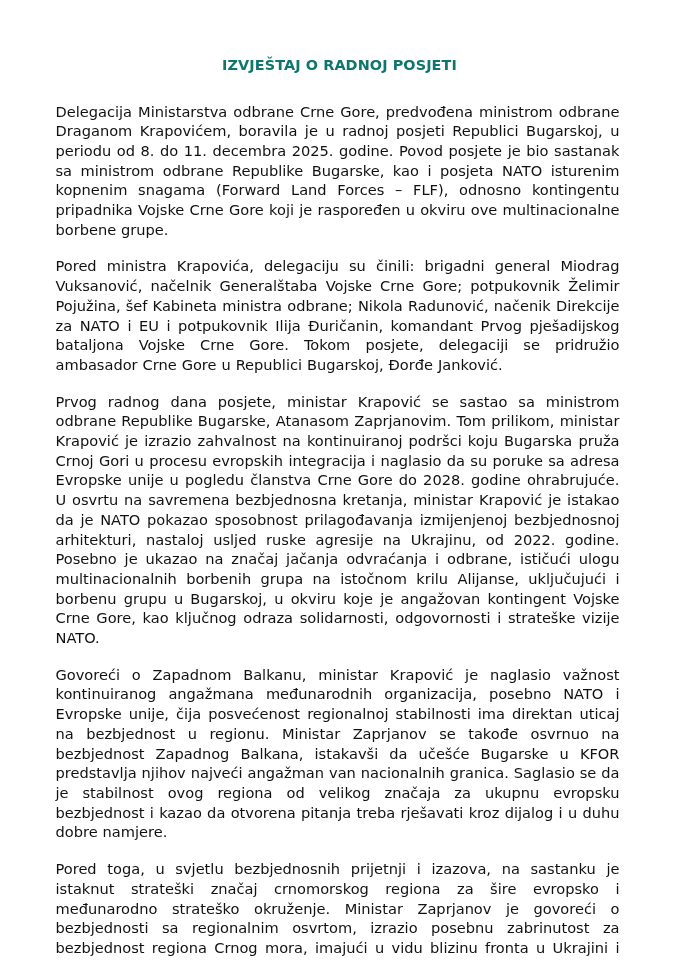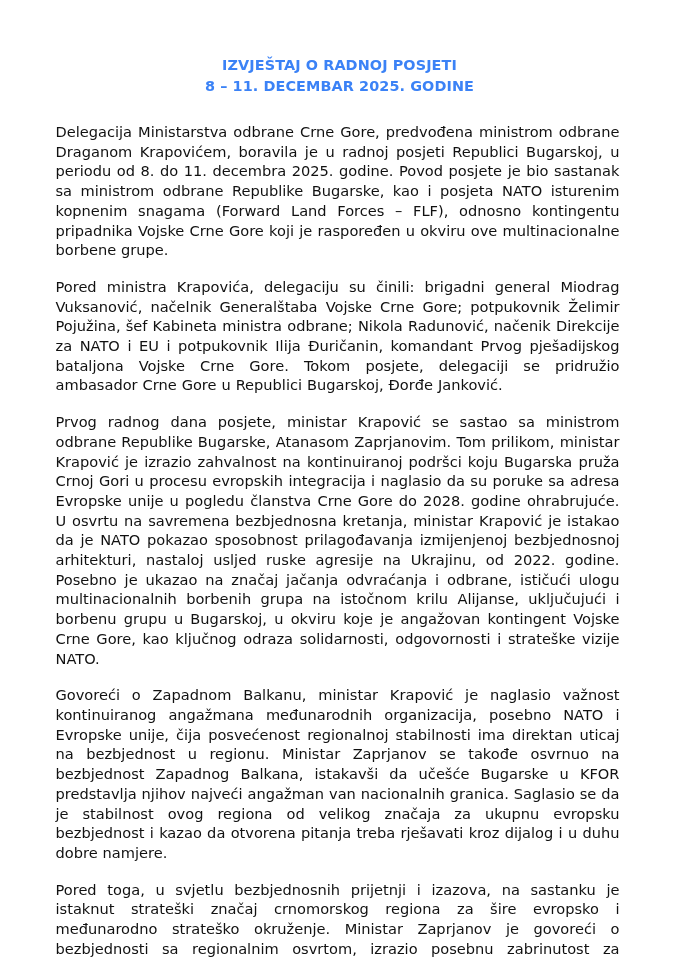--- a/index.html
+++ b/index.html
@@ -33,7 +33,7 @@
     font-size: 14.4px;
     line-height: 20.5px;
     letter-spacing: 0.1px;
-    color: #3b82f6;
+    color: #0f766e;
   }
   .doc-title .title-line {
     display: block;

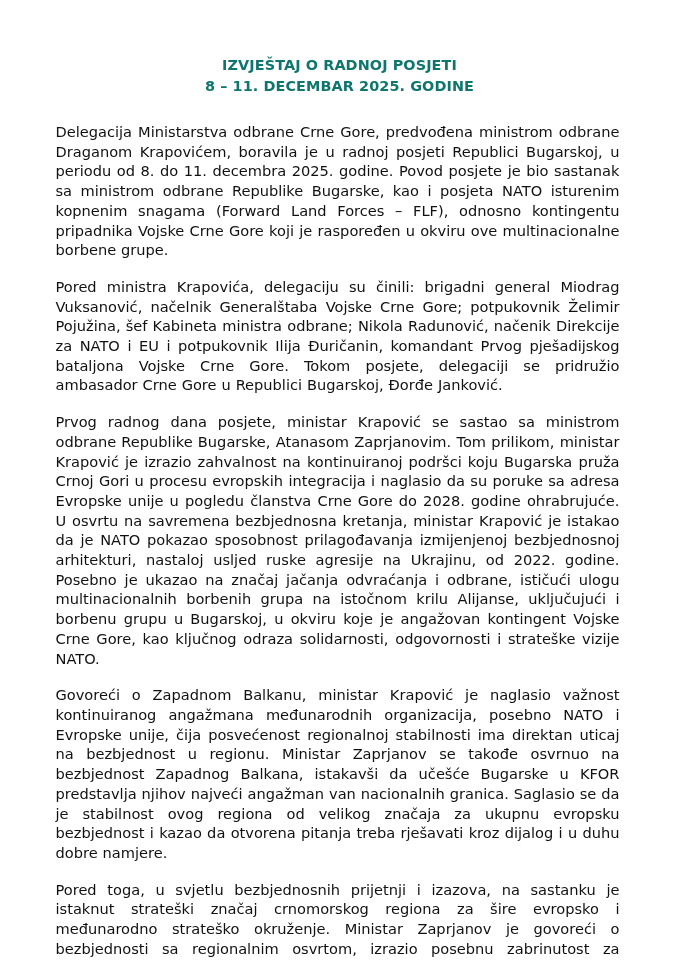--- a/index.html
+++ b/index.html
@@ -70,7 +70,6 @@
 
   <h1 class="doc-title">
     <span class="title-line line-1">IZVJEŠTAJ O RADNOJ POSJETI</span>
-    <span class="title-line line-3">8 – 11. DECEMBAR 2025. GODINE</span>
   </h1>
 
   <div class="body-block">

